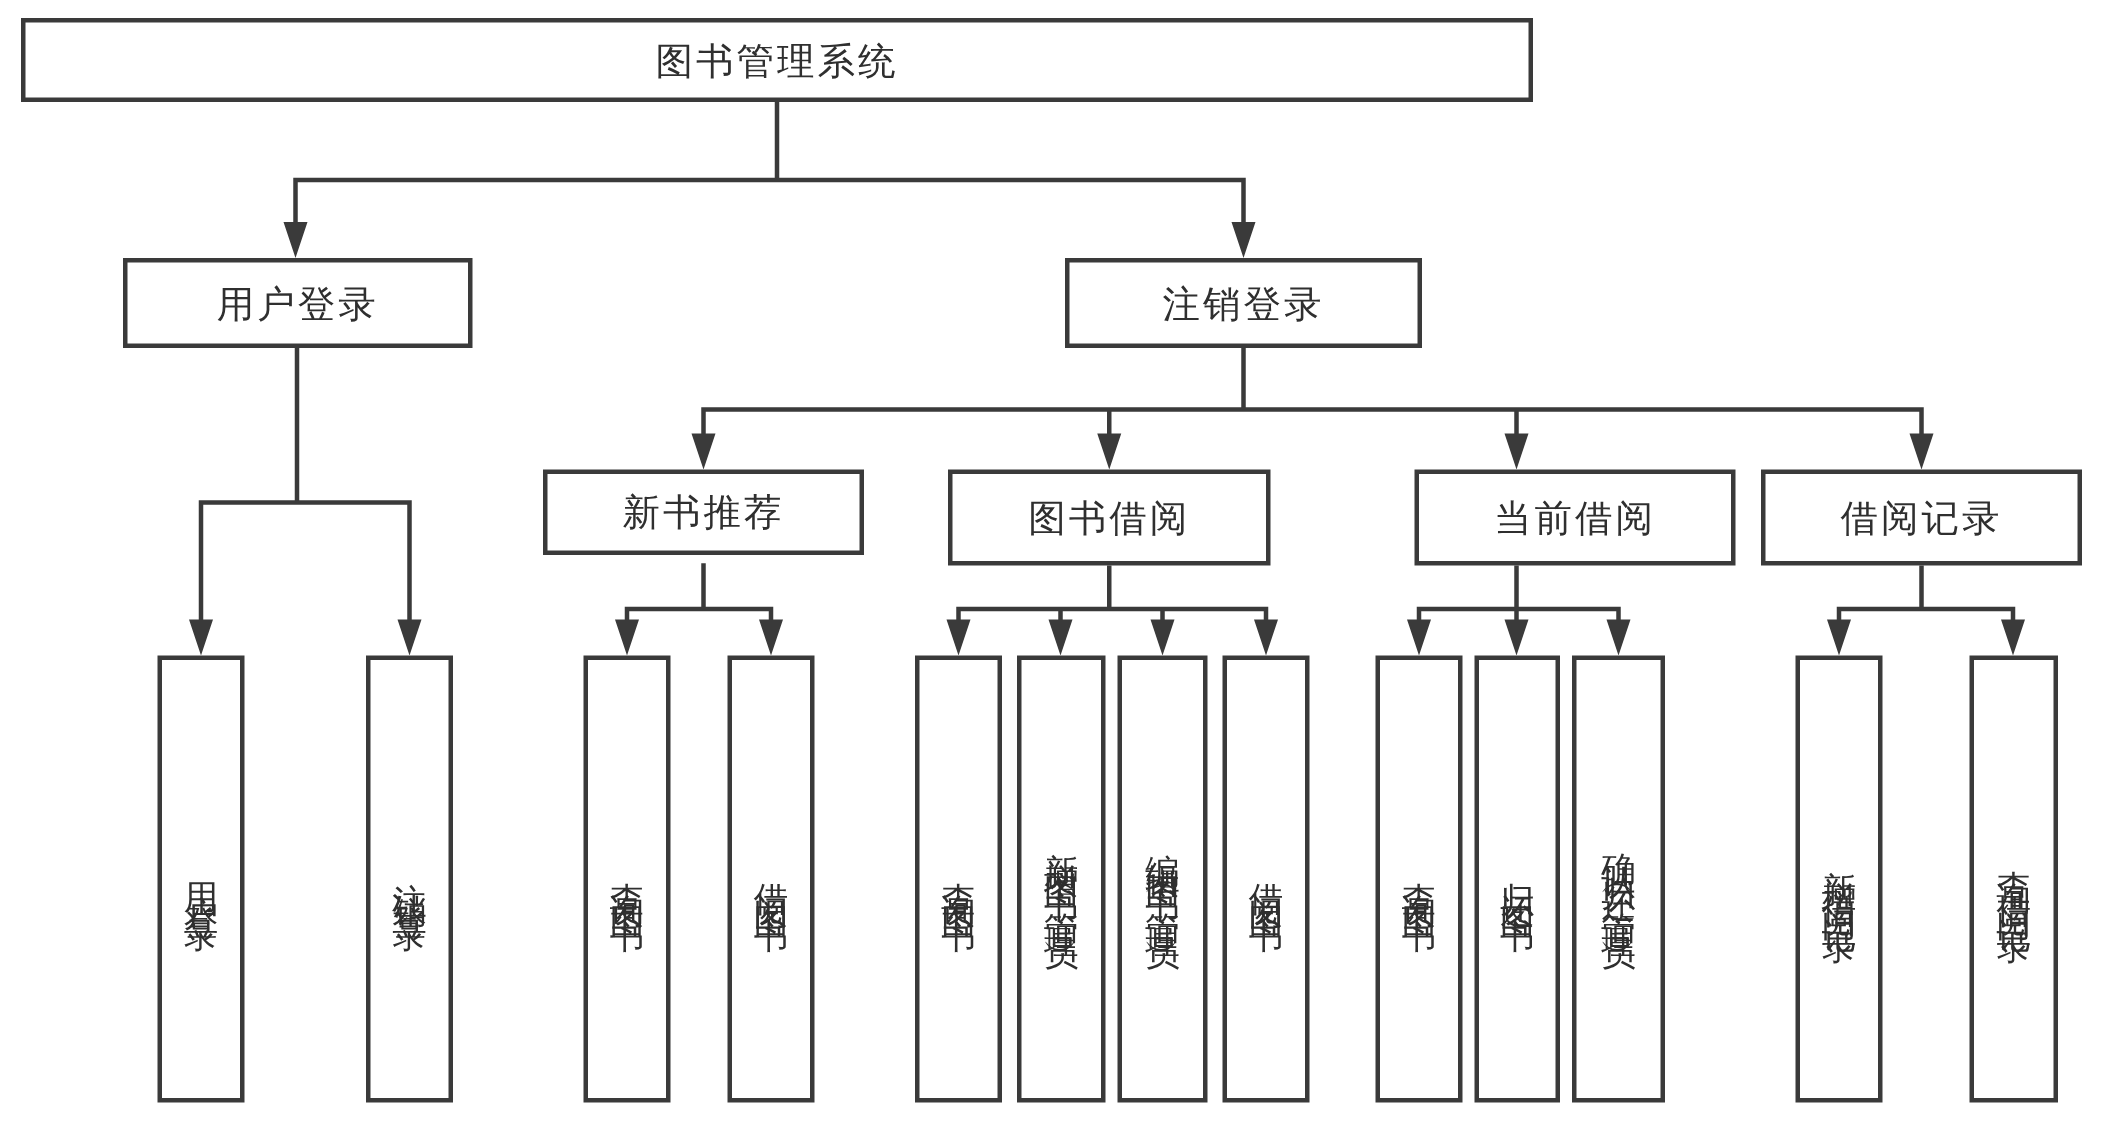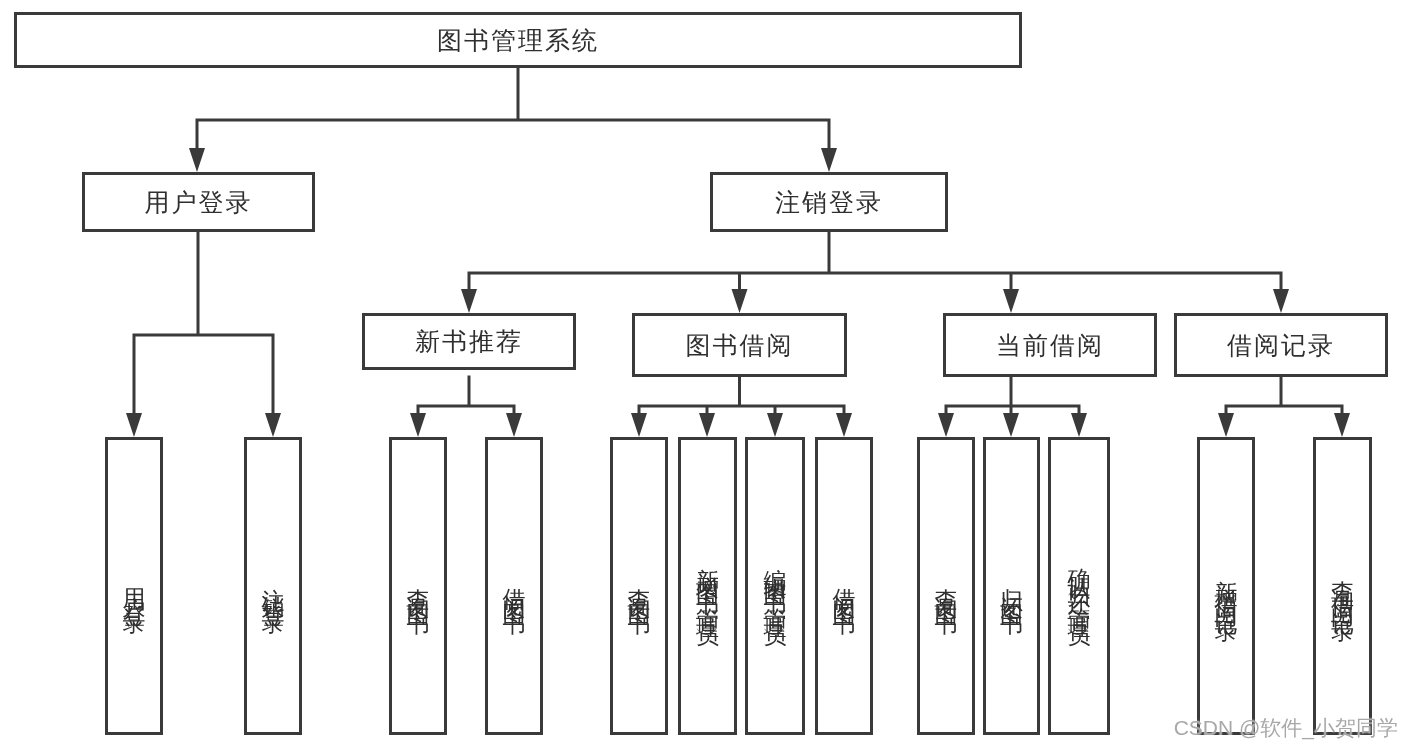--- a/index.html
+++ b/index.html
@@ -154,7 +154,6 @@
     <span class="vtext">查询借阅记录</span>
   </div>
 
-  <div class="watermark">CSDN @软件_小贺同学</div>
 
 </div>
 

